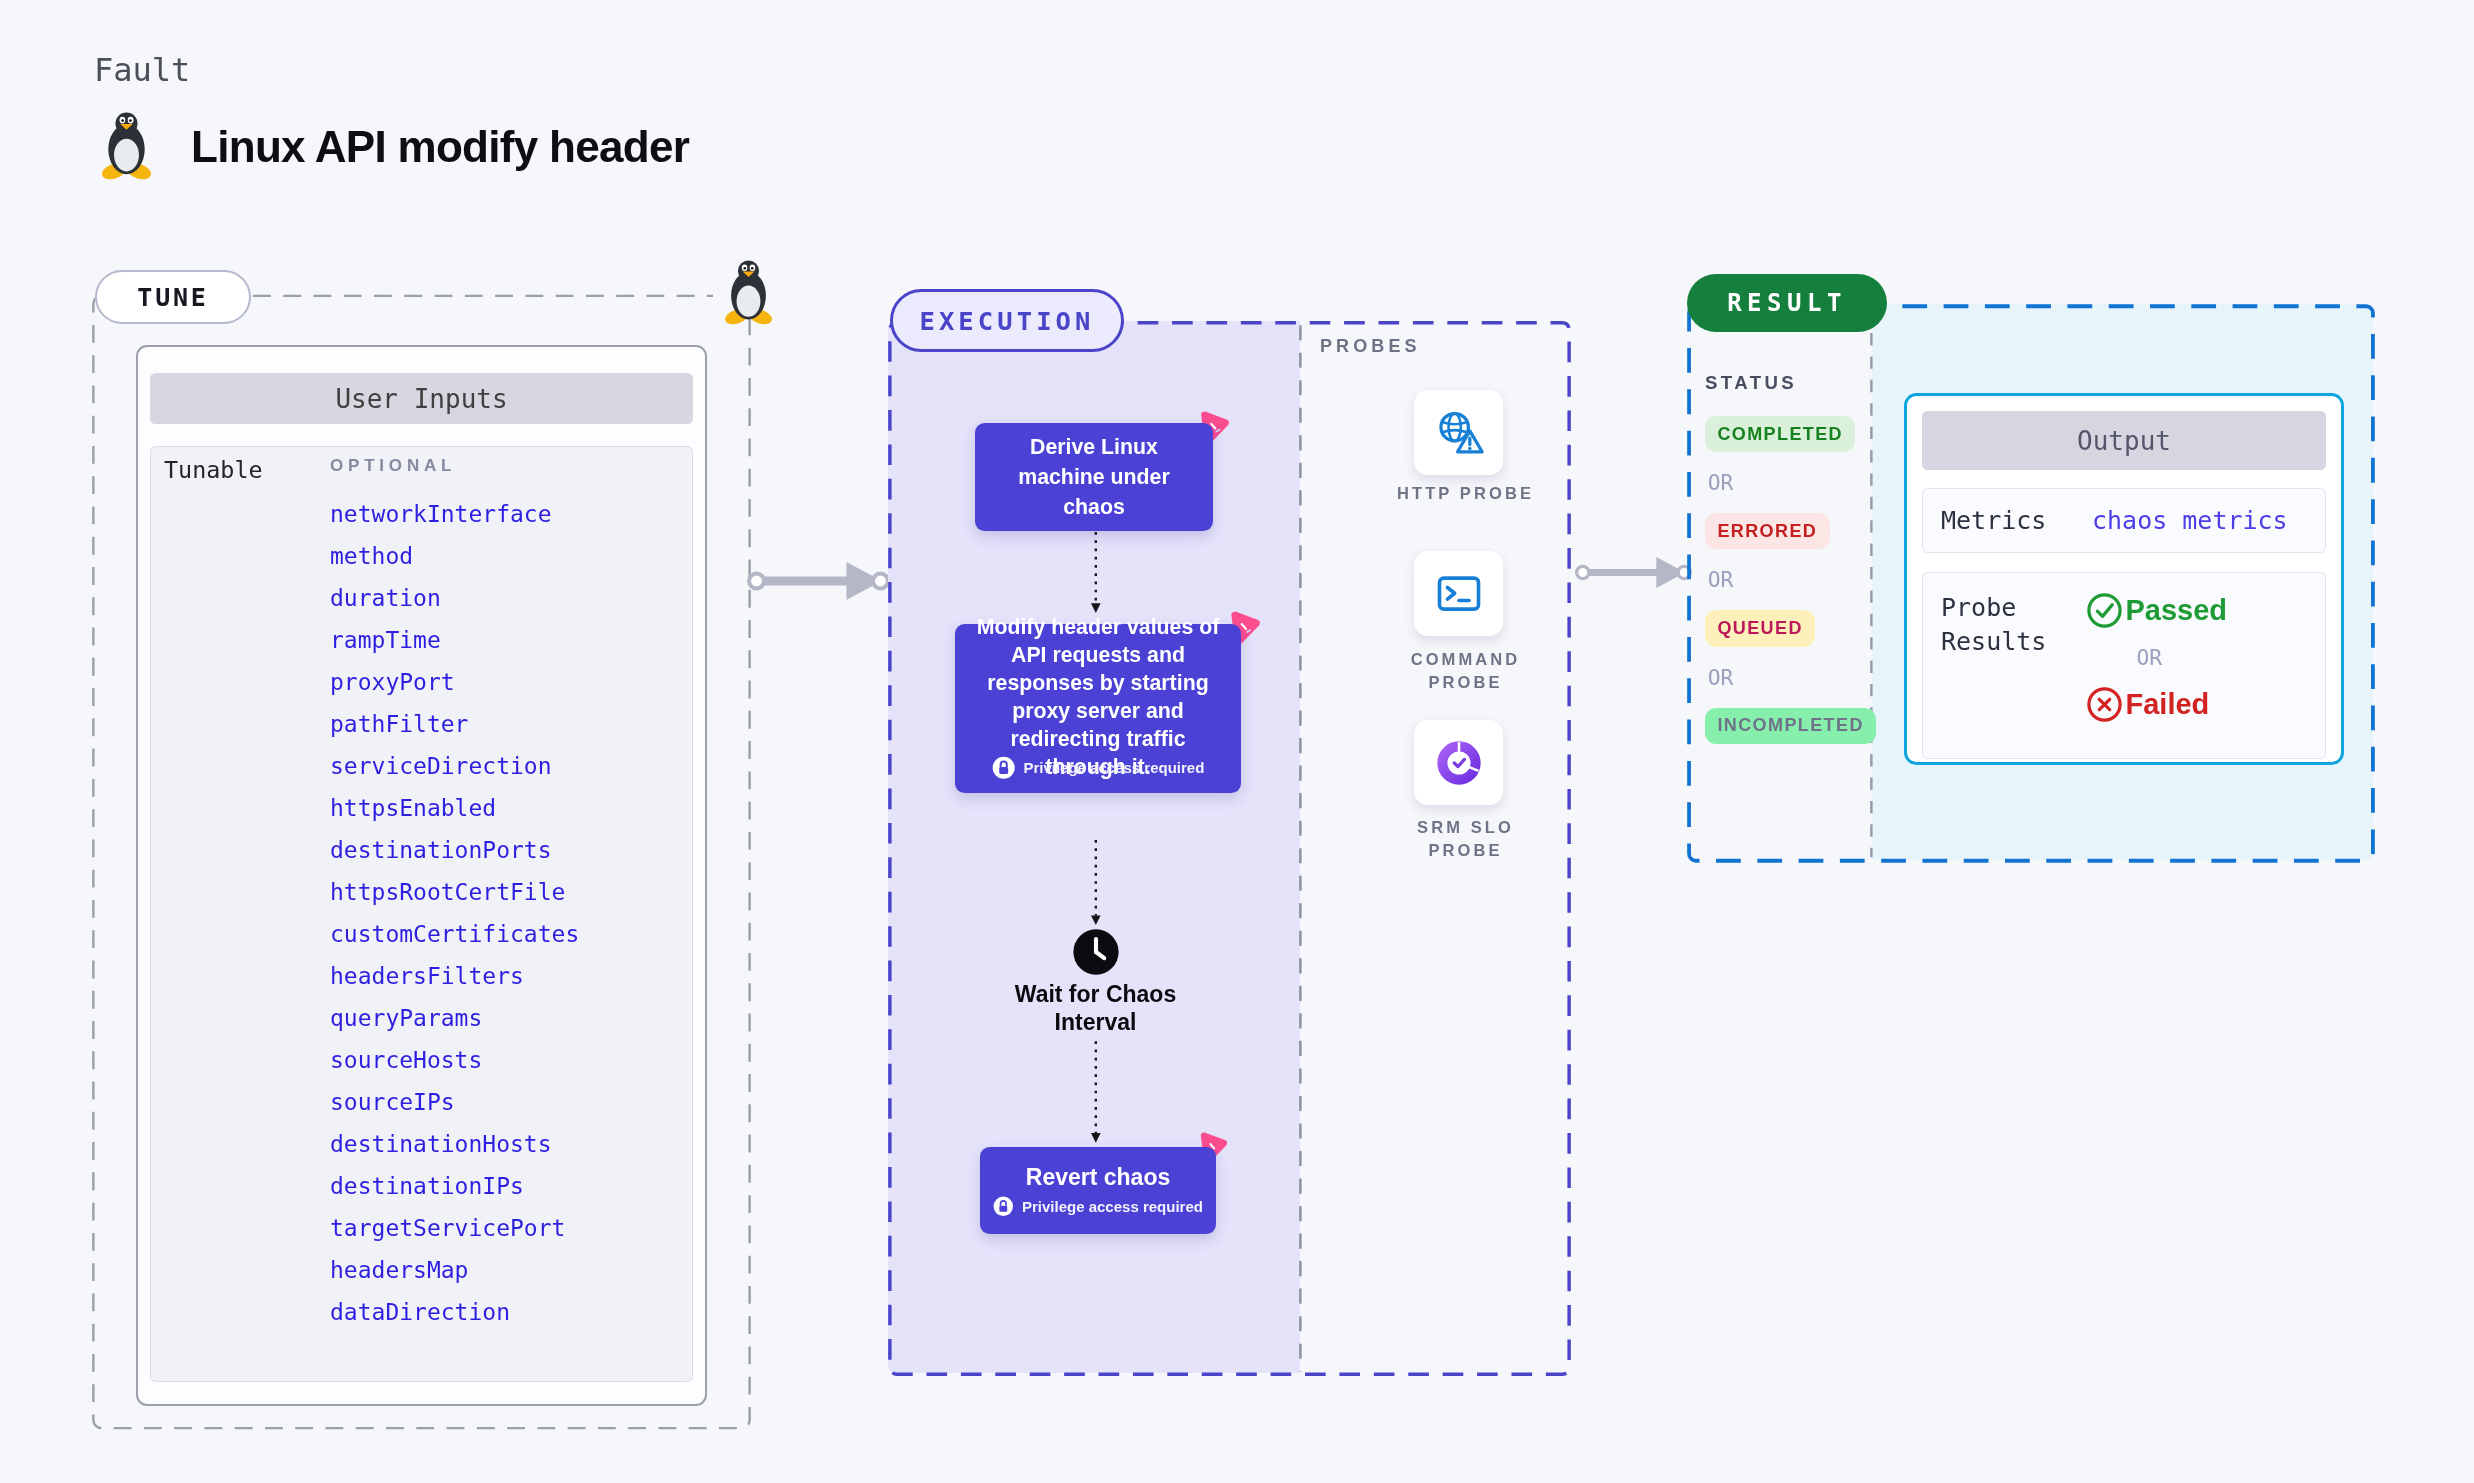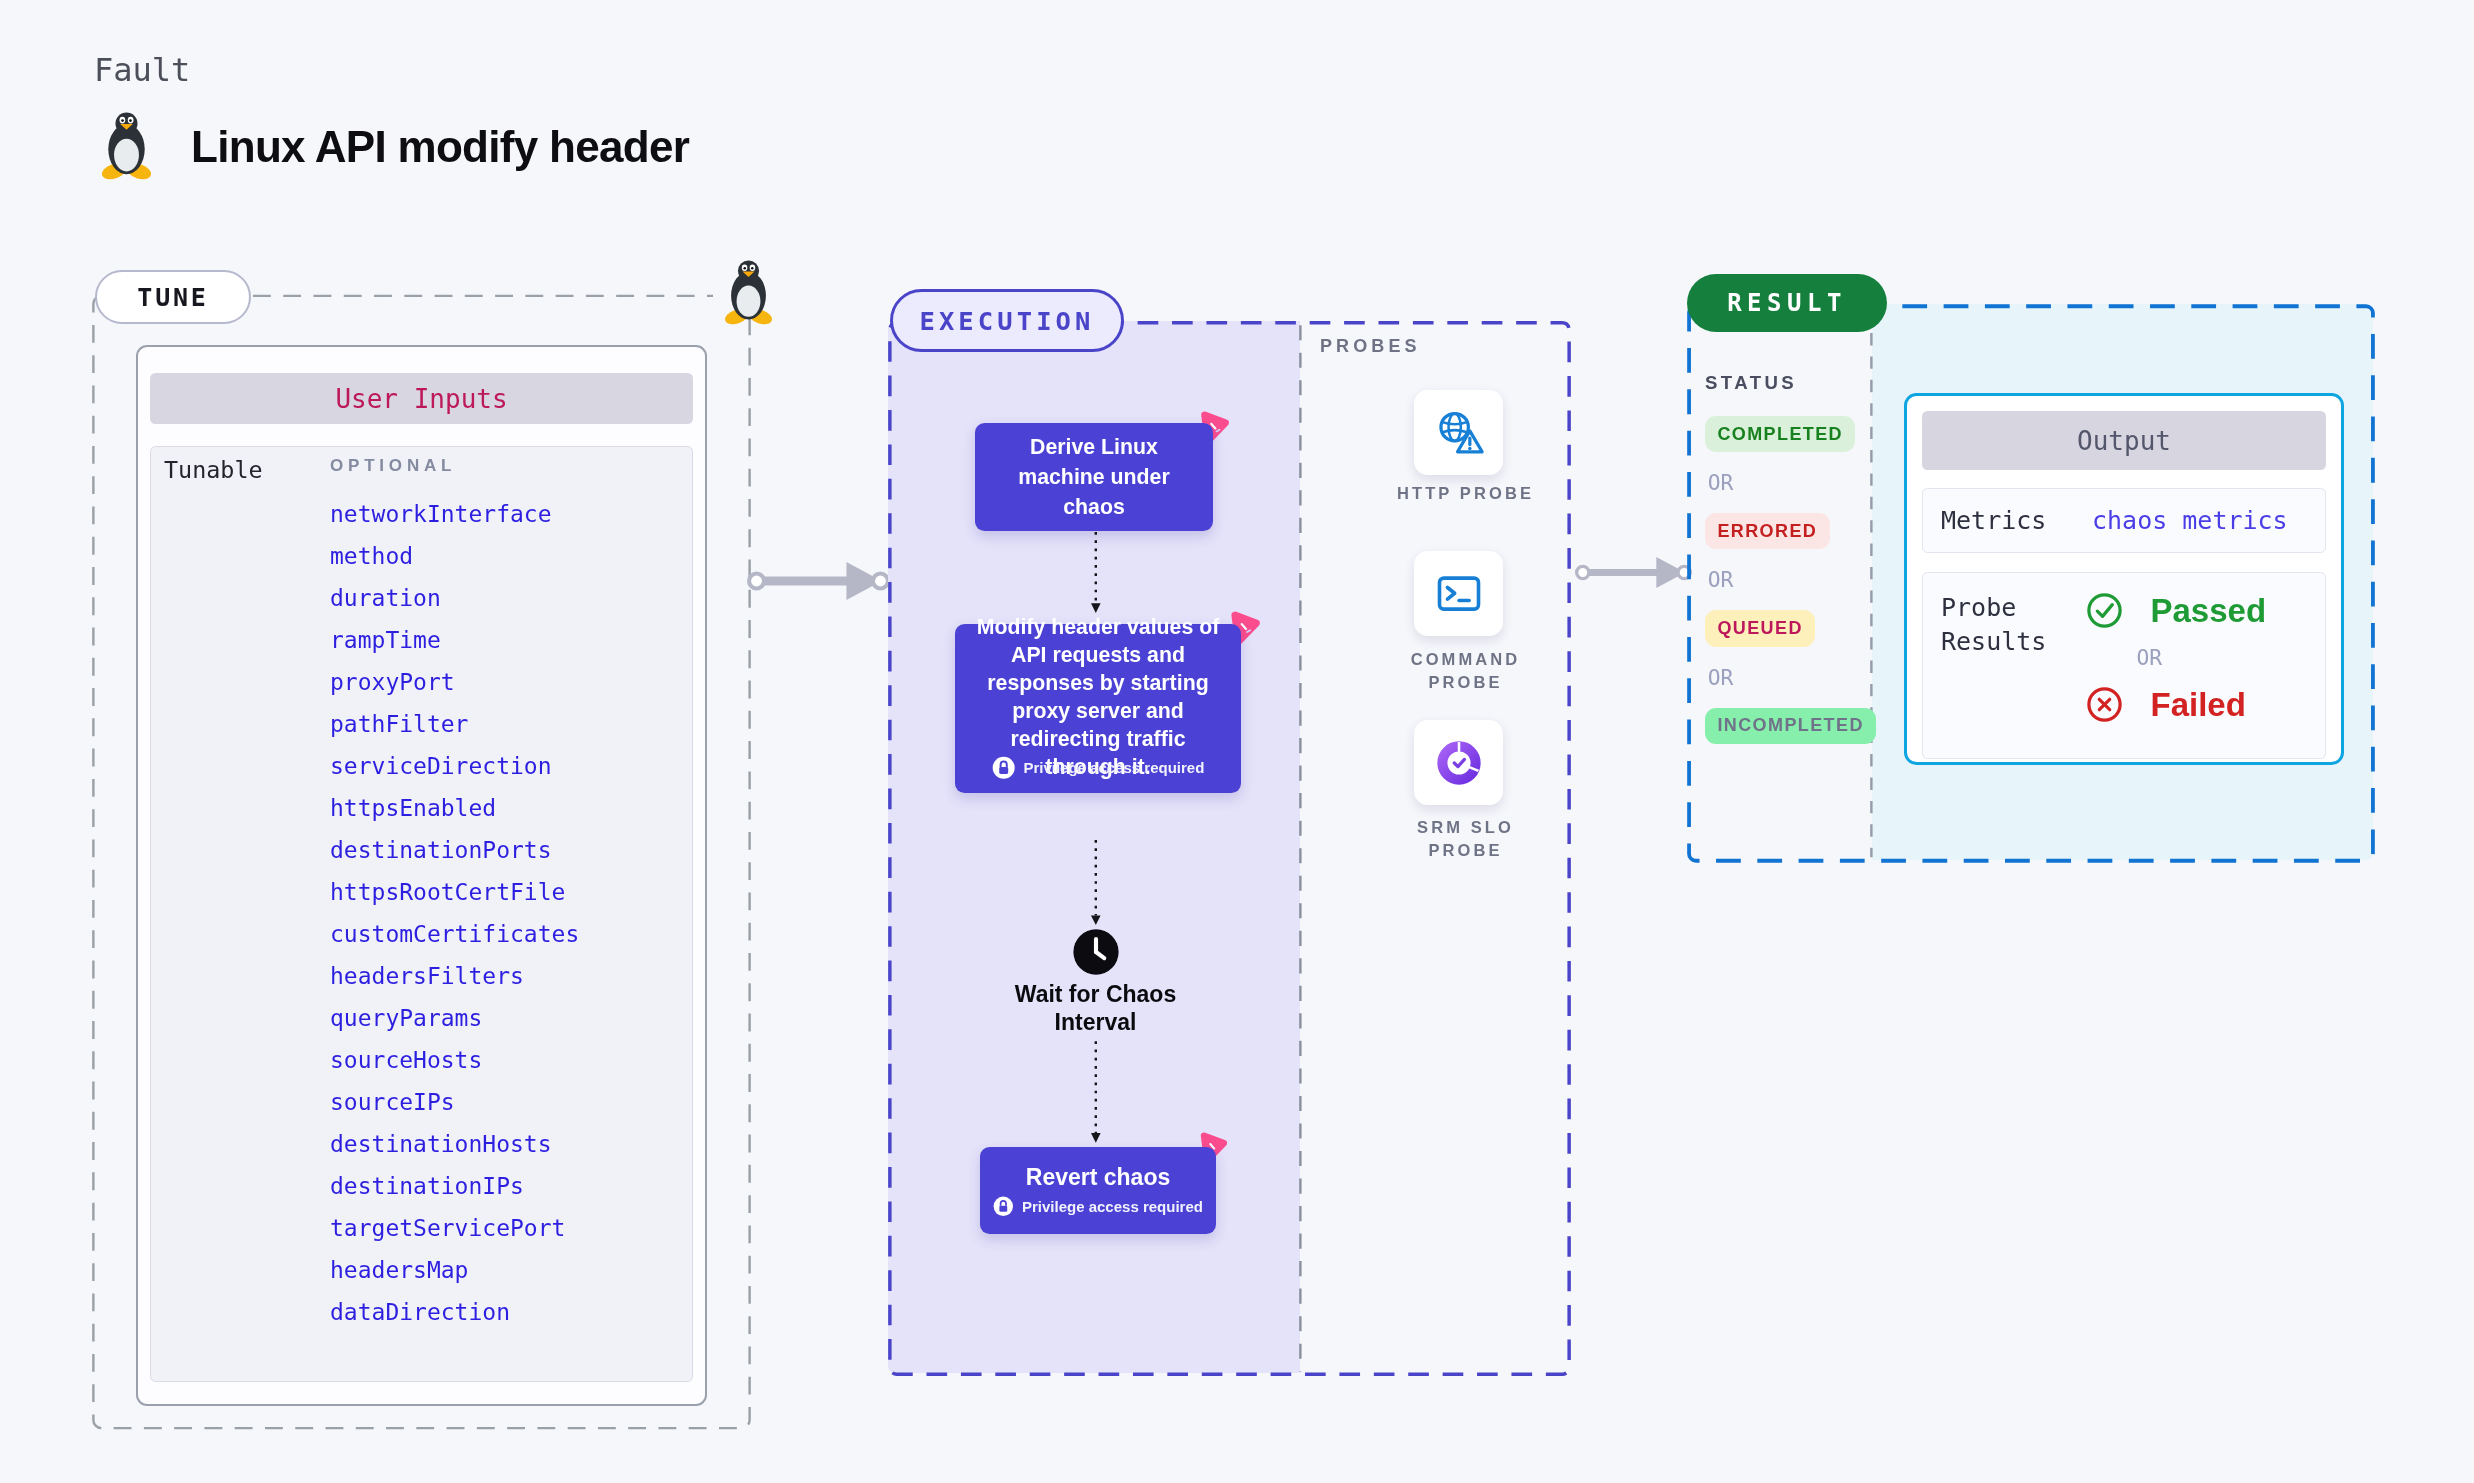--- a/index.html
+++ b/index.html
@@ -26,7 +26,7 @@
   .ui-card{left:136px;top:345px;width:571px;height:1061px;background:#fdfdff;border:2.4px solid #9aa0ac;
            border-radius:11px;box-sizing:border-box;}
   .ui-header{left:150px;top:373px;width:543px;height:51px;background:#d7d6e1;border-radius:5.5px;
-             display:flex;align-items:center;justify-content:center;font-size:26px;color:#be185d;}
+             display:flex;align-items:center;justify-content:center;font-size:26px;color:#404040;}
   .ui-inner{left:150px;top:446px;width:543px;height:936px;background:#f1f2f8;border:1.7px solid #d9dbe6;
             border-radius:5.5px;box-sizing:border-box;}
   .tunable-label{left:164px;top:456px;font-size:23.4px;color:#23242c;}

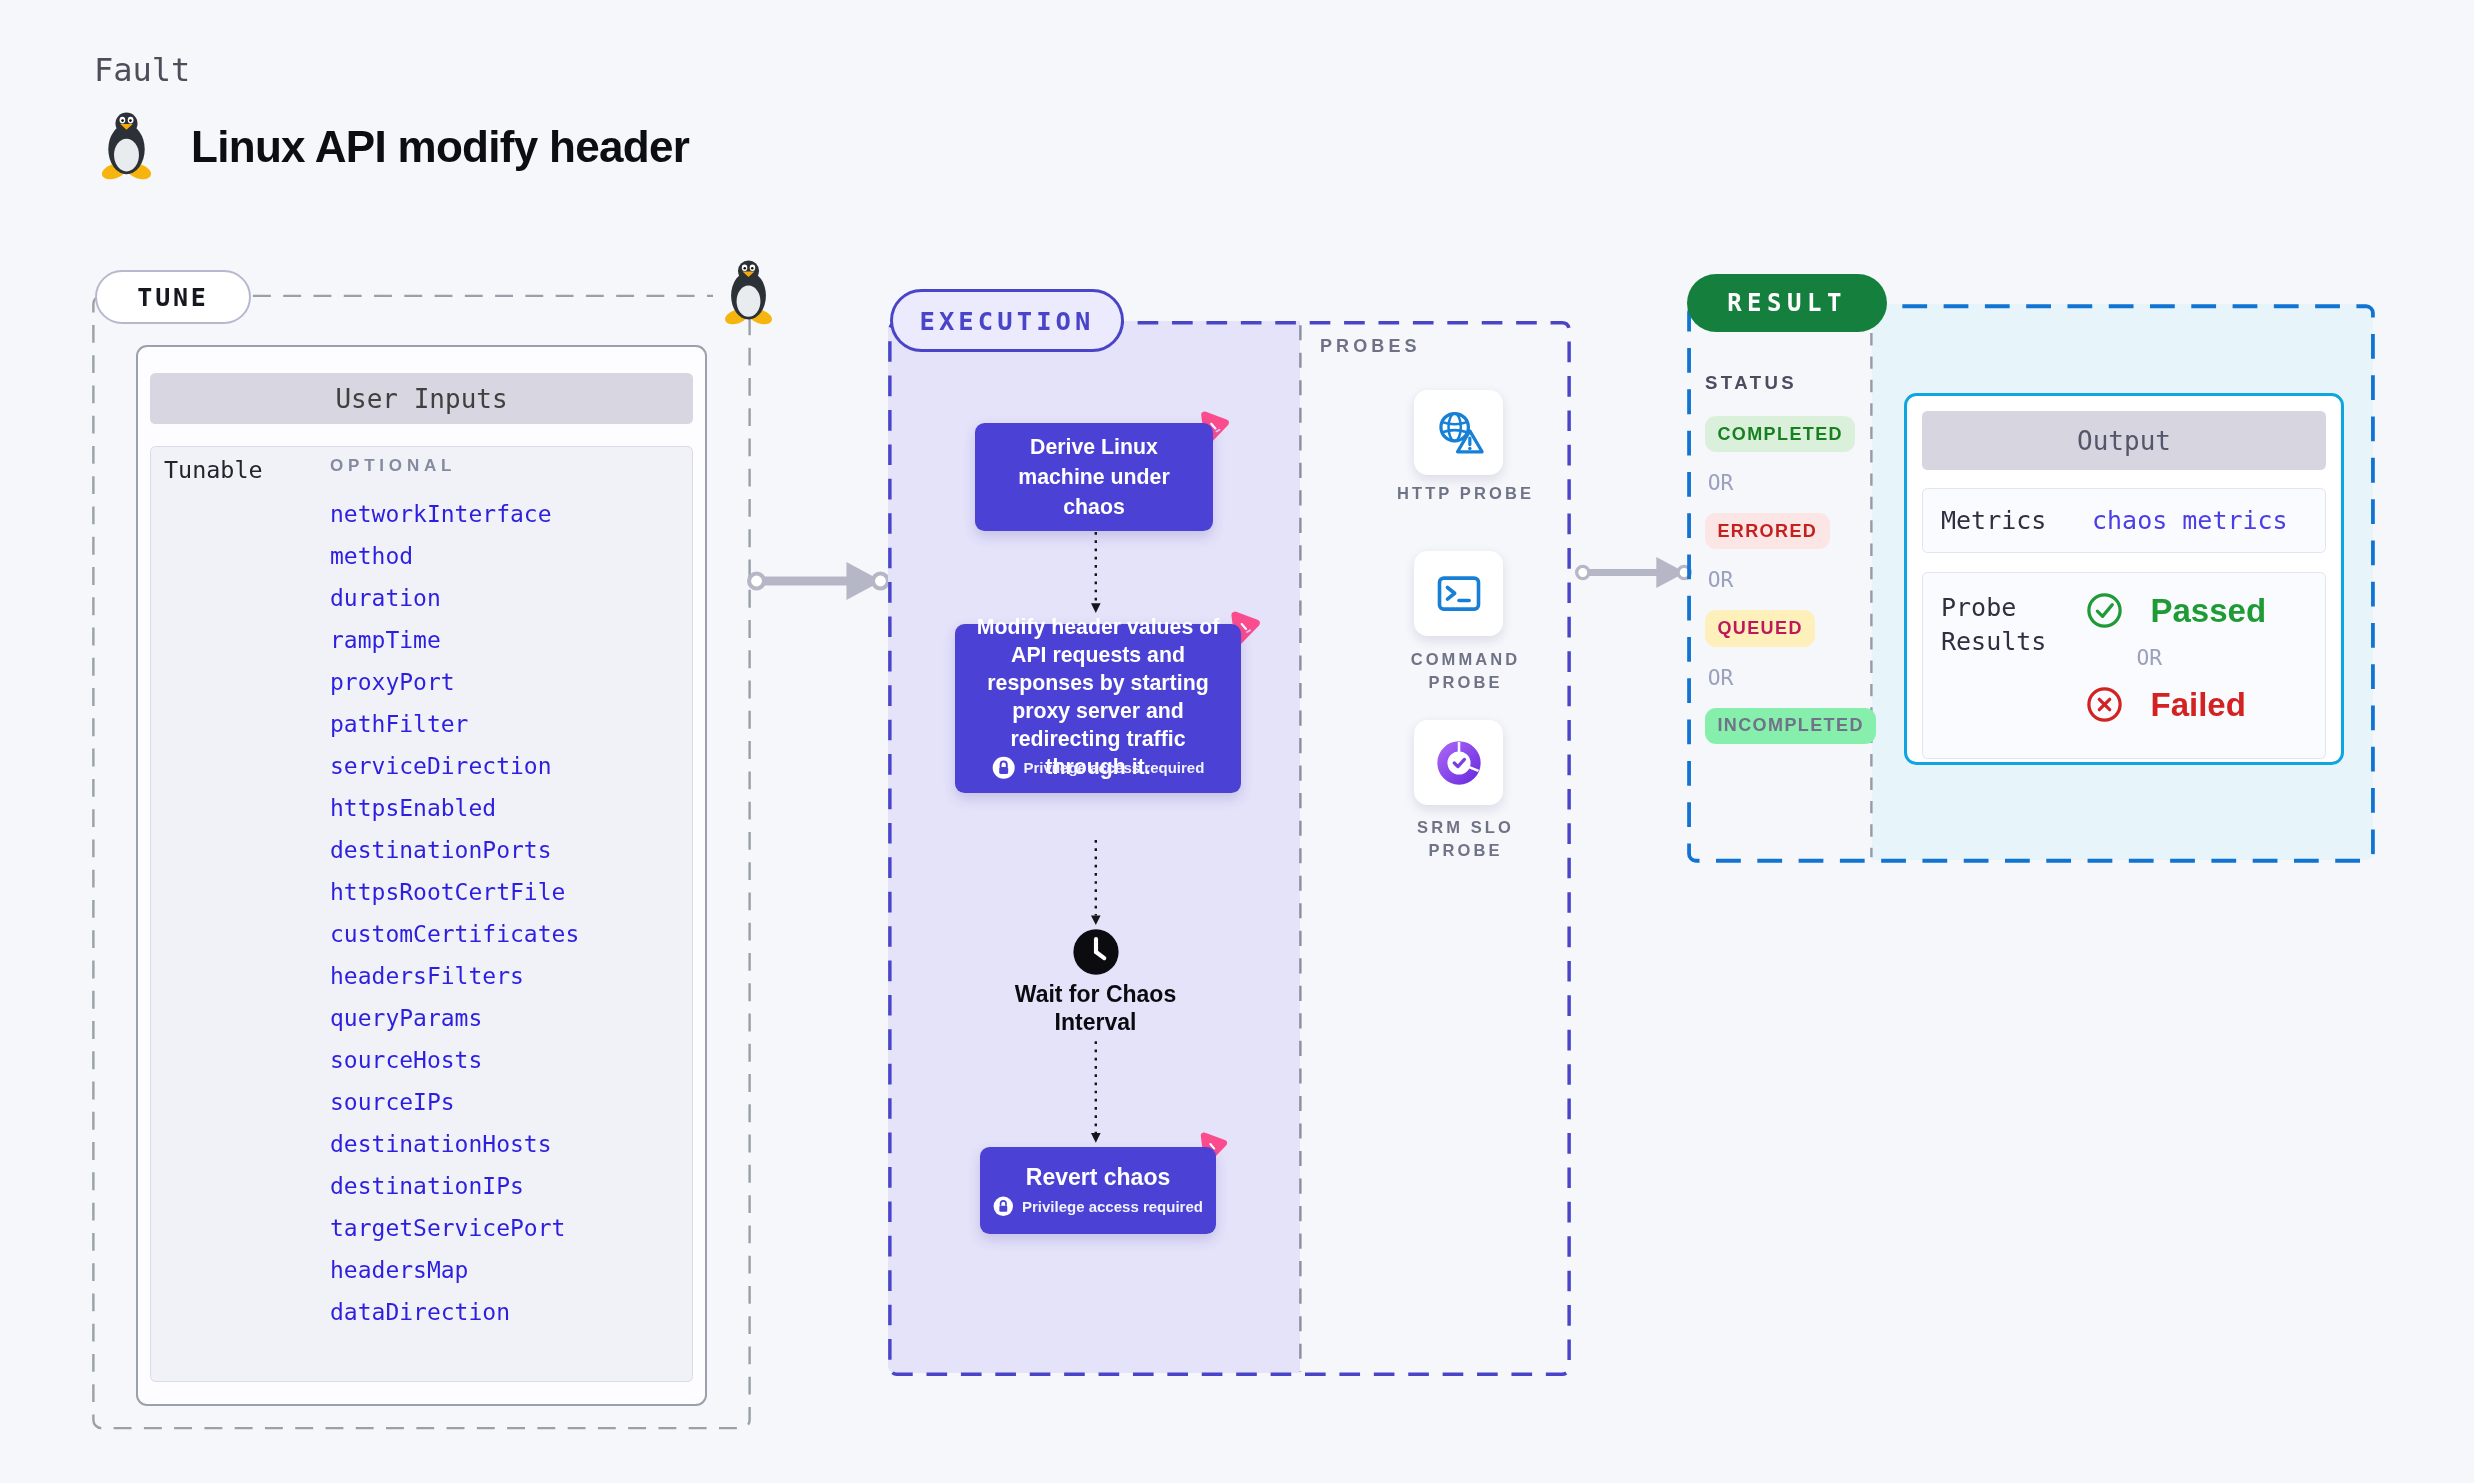--- a/index.html
+++ b/index.html
@@ -79,7 +79,7 @@
   .probe-results-row{height:187px;display:flex;padding:18px;}
   .pr-label{font-size:25px;color:#2e3040;width:127px;line-height:34px;}
   .pr-values{margin-left:16.5px;display:flex;flex-direction:column;}
-  .pr-line{display:flex;align-items:center;gap:27px;font-size:33px;font-weight:bold;}
+  .pr-line{display:flex;align-items:center;gap:2px;font-size:29px;font-weight:bold;}
   .pr-line.passed{color:#1f9b36;}
   .pr-line.failed{color:#d32222;}
   .pr-or{font-size:21.3px;color:#9aa0bd;margin:15px 0 15px 52px;font-family:"DejaVu Sans Mono",monospace;}

